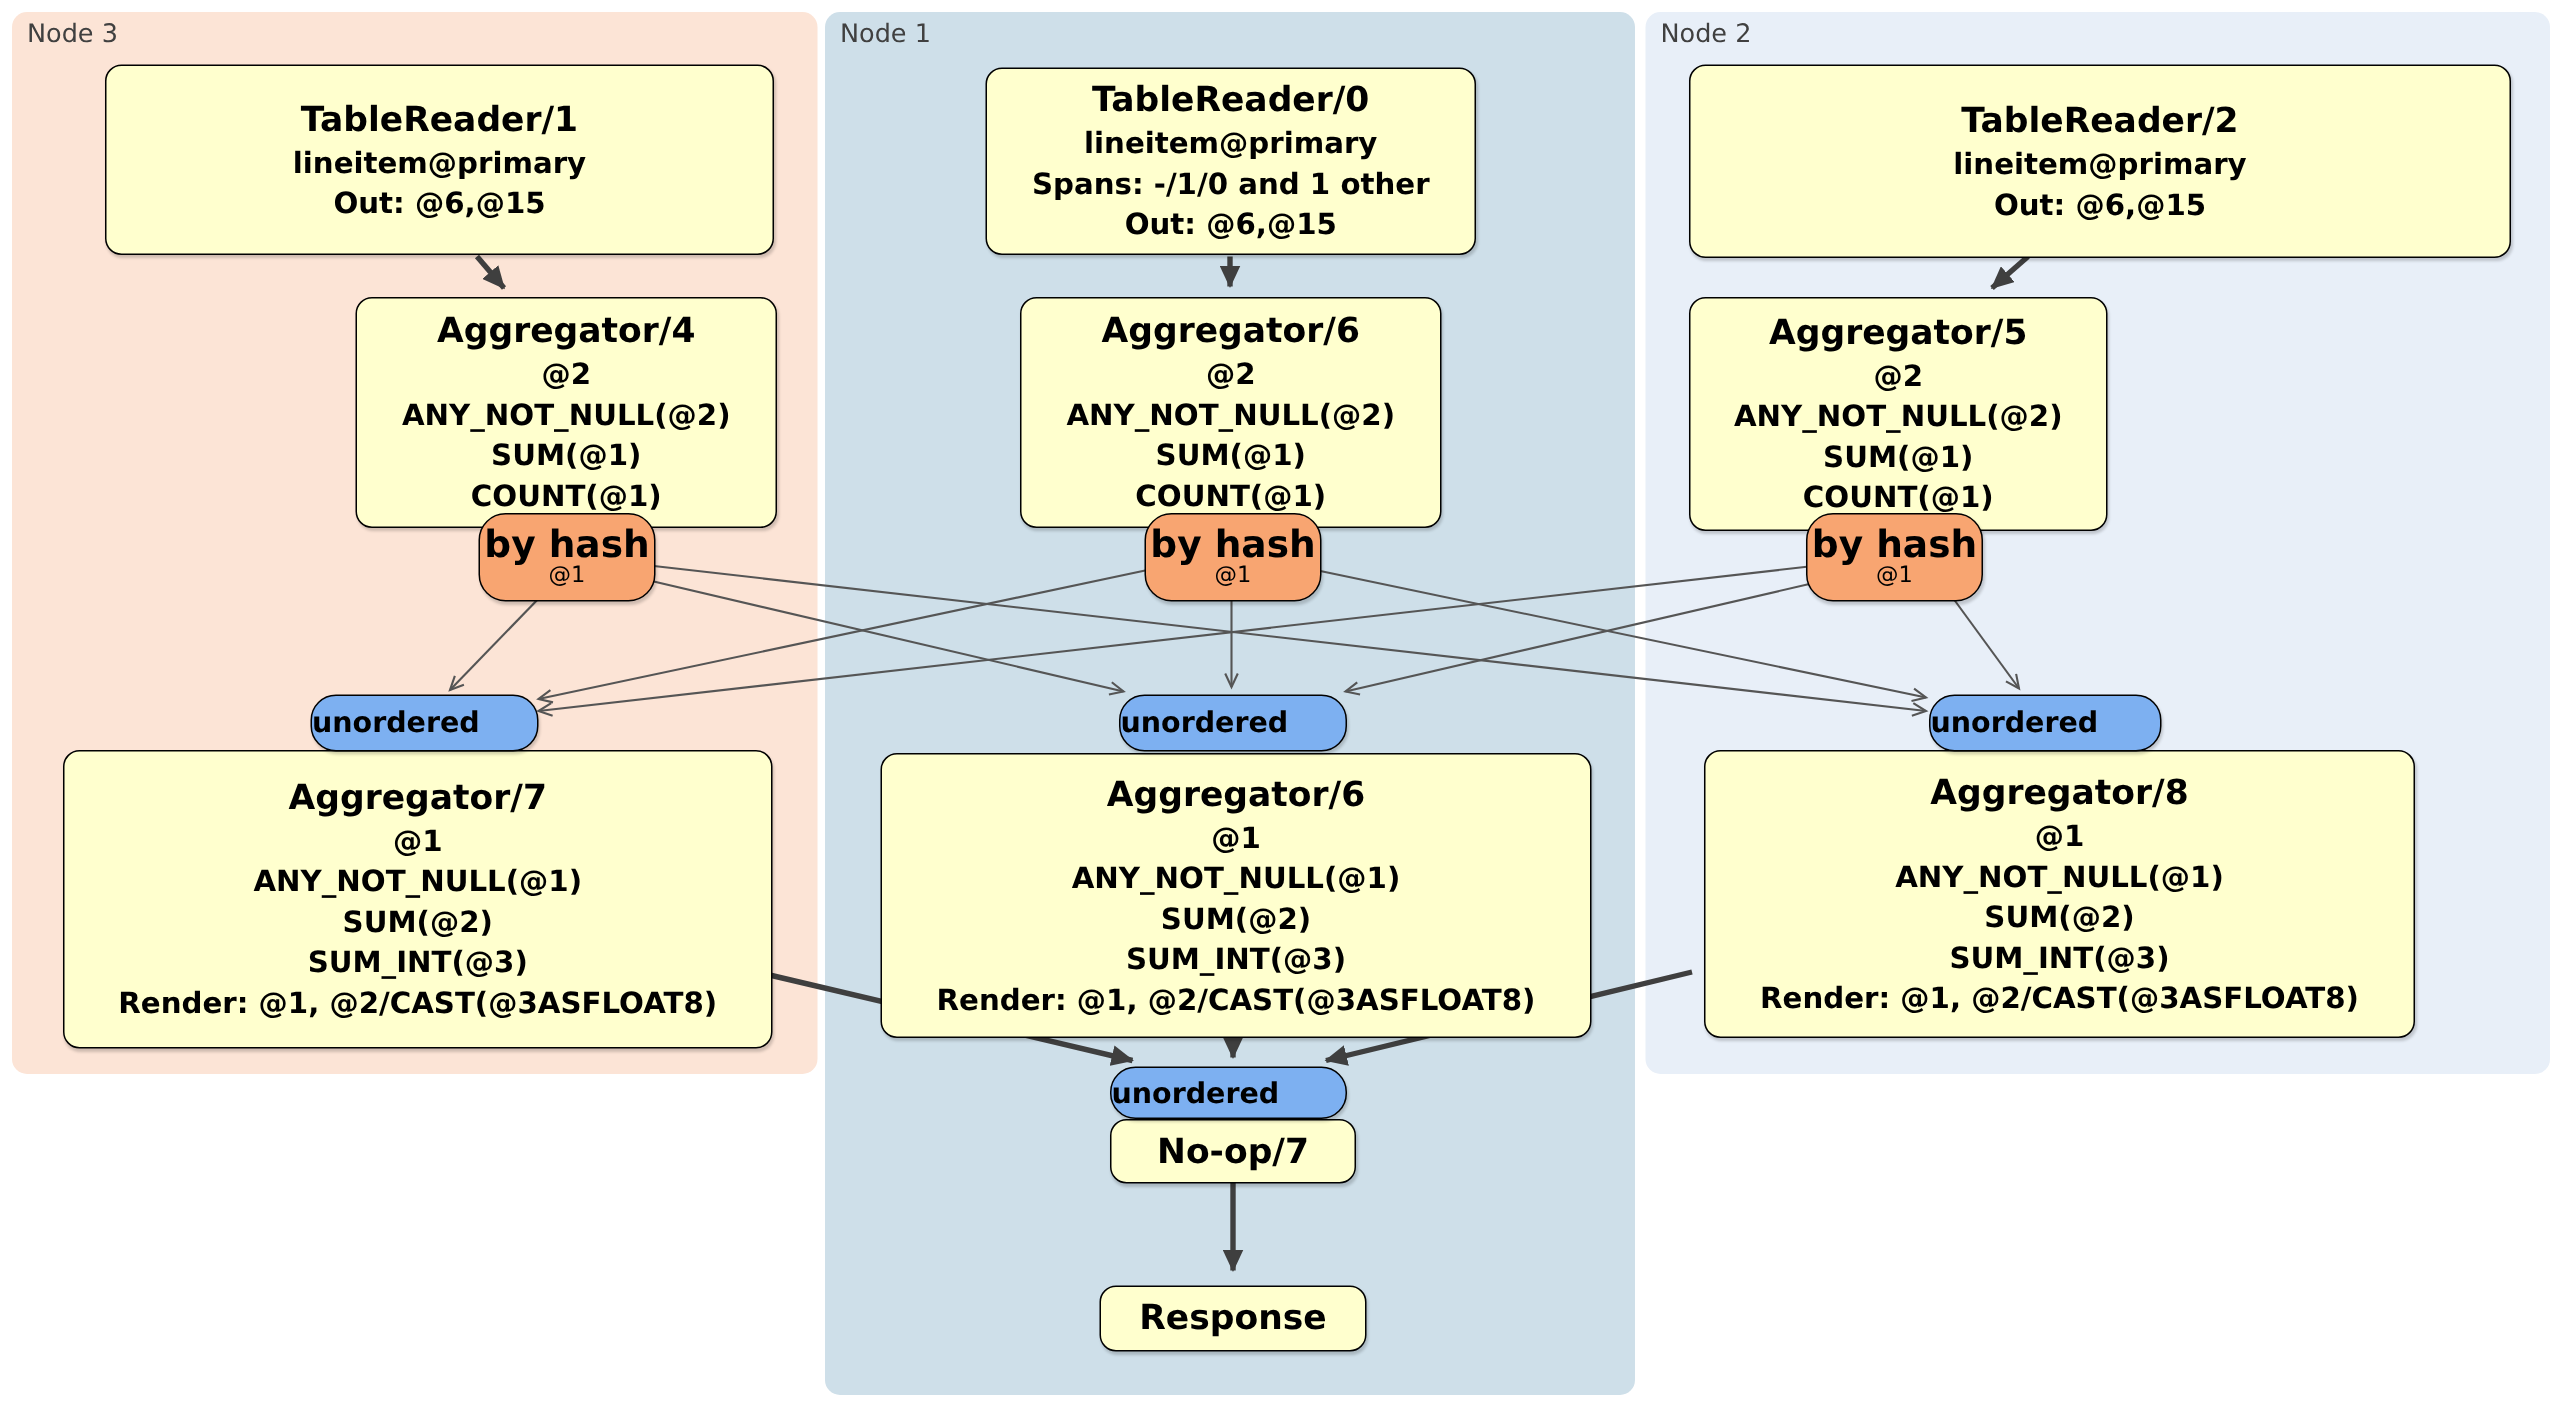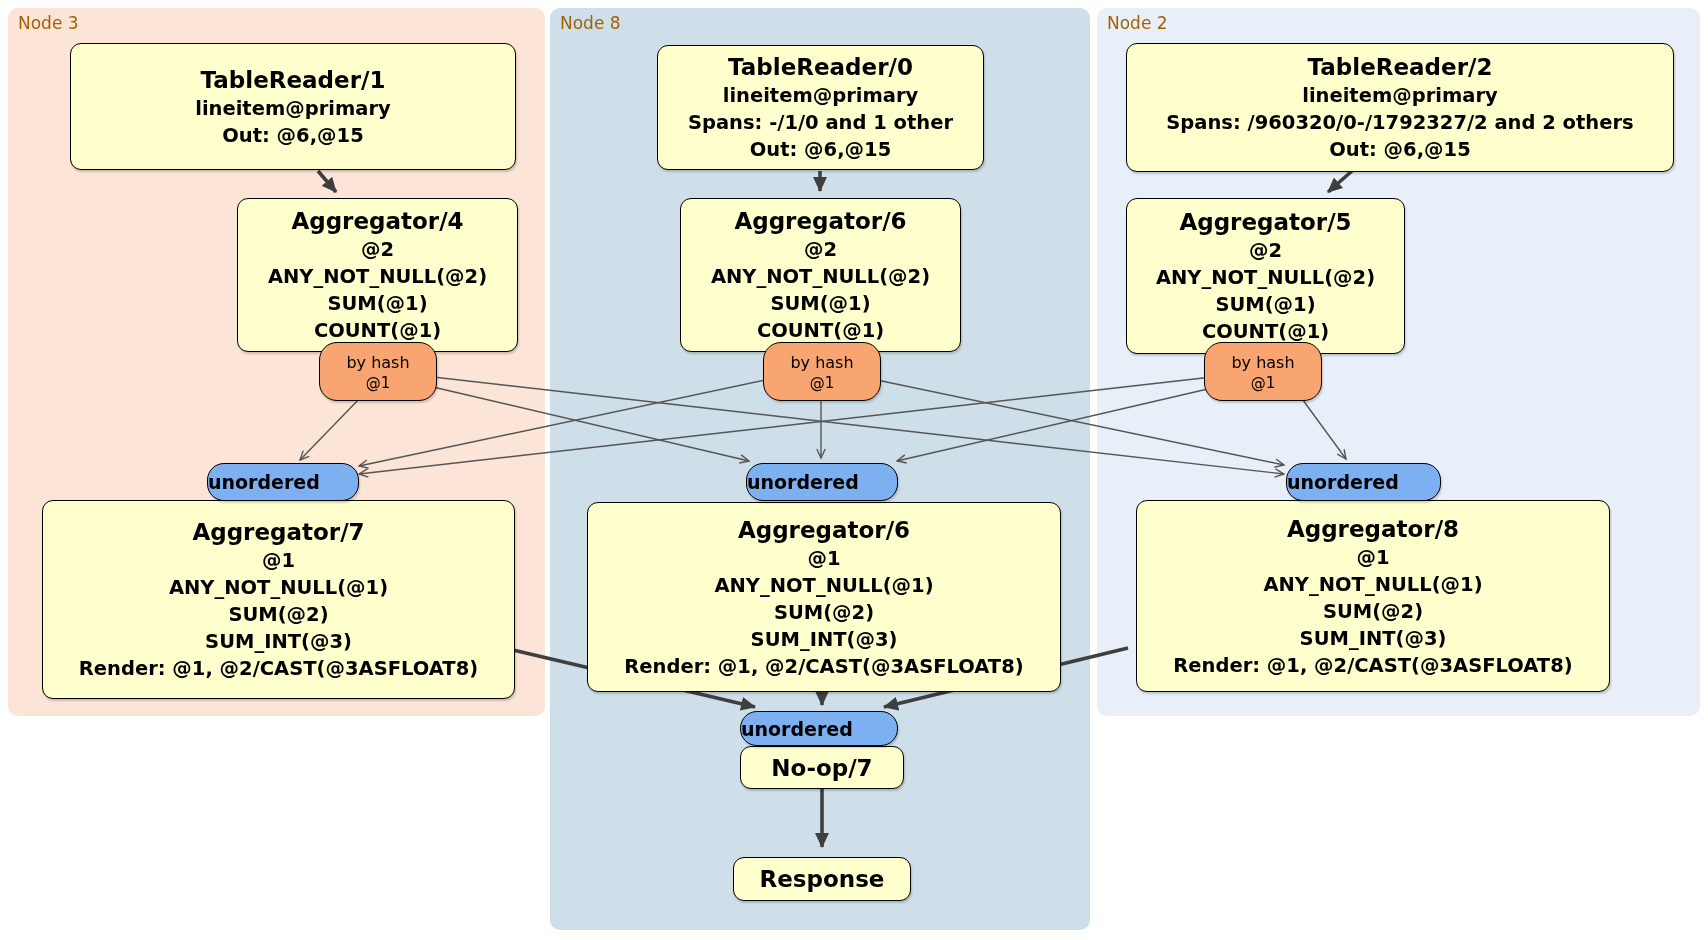--- a/index.html
+++ b/index.html
@@ -10,7 +10,7 @@
   .region-n3{background:var(--node3_bg);}
   .region-n1{background:var(--node1_bg);}
   .region-n2{background:var(--node2_bg);}
-  .region-label{position:absolute;left:10px;top:5px;font-size:17px;color:#a16207;}
+  .region-label{position:absolute;left:10px;top:5px;font-size:17px;color:#404040;}
   .edges{position:absolute;left:0;top:0;z-index:2;}
   .edges line.thin{stroke:var(--edge_thin);stroke-width:1.4px;}
   .edges line.thick{stroke:var(--edge_thick);stroke-width:3.6px;}

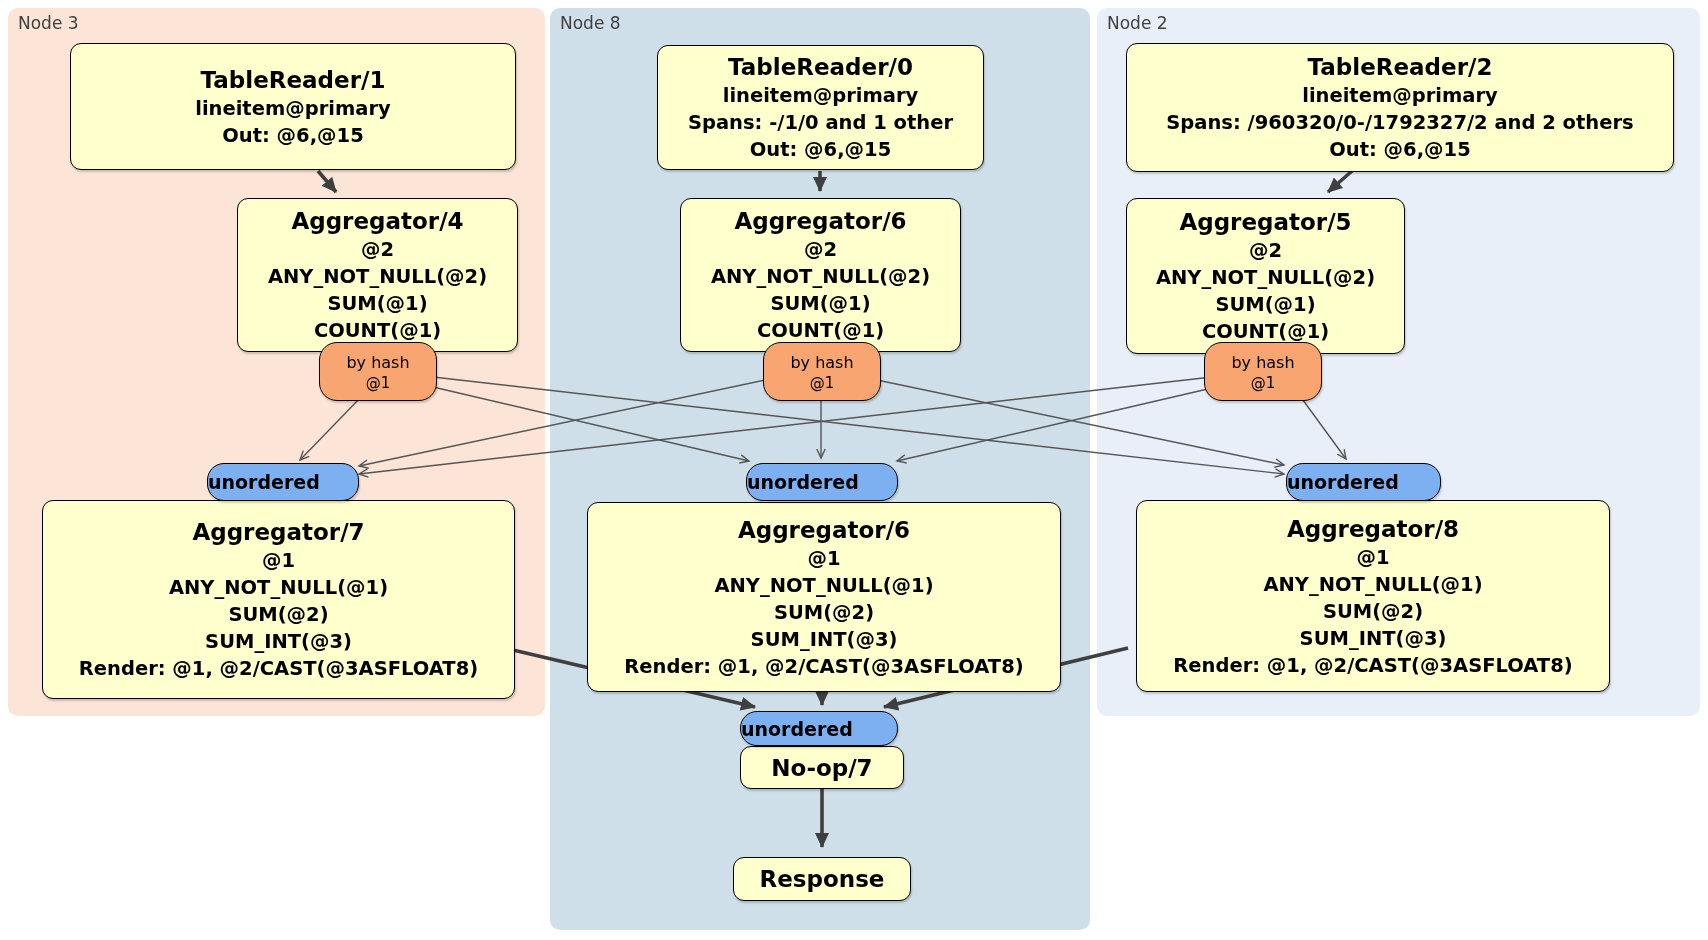--- a/index.html
+++ b/index.html
@@ -42,7 +42,7 @@
     <div class="region-label">Node 3</div>
   </div>
   <div class="region region-n1" style="left:550px;top:8px;width:540px;height:922px">
-    <div class="region-label">Node 8</div>
+    <div class="region-label">Node 1</div>
   </div>
   <div class="region region-n2" style="left:1097px;top:8px;width:603px;height:708px">
     <div class="region-label">Node 2</div>

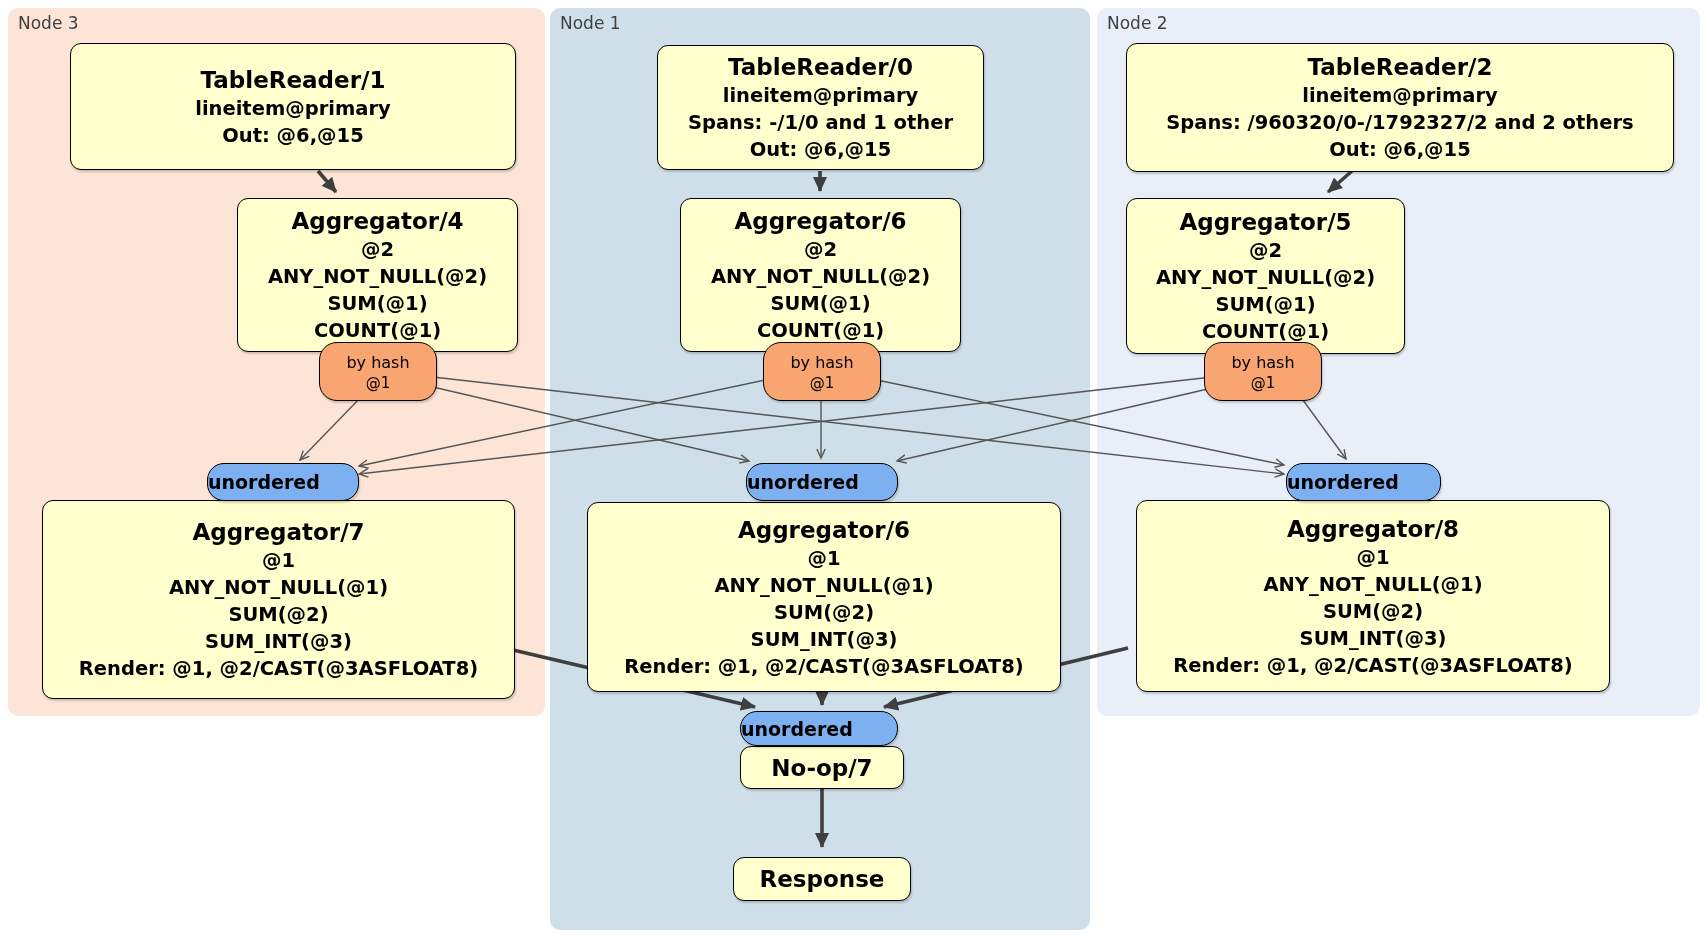--- a/index.html
+++ b/index.html
@@ -146,7 +146,6 @@
   <div class="pbox" style="left:1126px;top:43px;width:546px;height:127px">
     <div class="pbox-title">TableReader/2</div>
     <div class="pbox-line">lineitem@primary</div>
-    <div class="pbox-line">Spans: /960320/0-/1792327/2 and 2 others</div>
     <div class="pbox-line">Out: @6,@15</div>
   </div>
   <div class="pbox" style="left:1126px;top:198px;width:277px;height:154px">

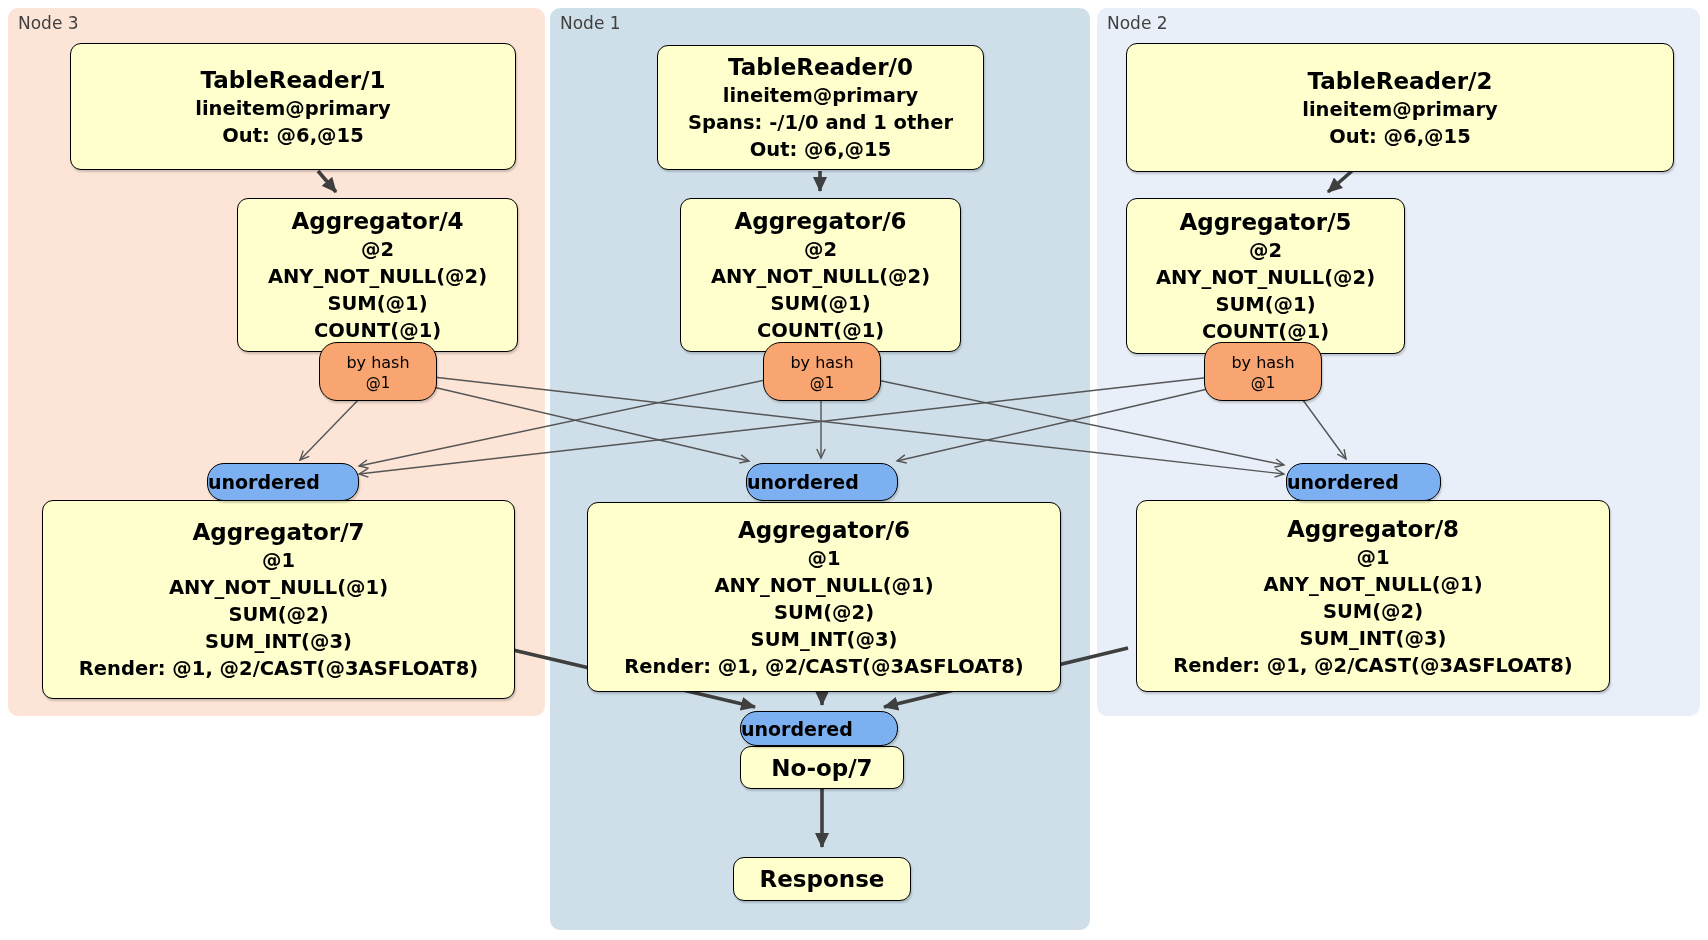--- a/index.html
+++ b/index.html
@@ -26,7 +26,7 @@
        border:1.8px solid #000;border-radius:18px;
        display:flex;flex-direction:column;justify-content:center;align-items:center;
        box-shadow:1px 2px 2px rgba(0,0,0,.18);}
-  .router-label{font-size:16px;font-weight:normal;line-height:22px;}
+  .router-label{font-size:25px;font-weight:bold;line-height:22px;}
   .router-detail{font-size:15px;line-height:18px;}
   .stream{position:absolute;z-index:4;background:var(--stream_bg);
        border:1.8px solid #000;border-radius:17px;

